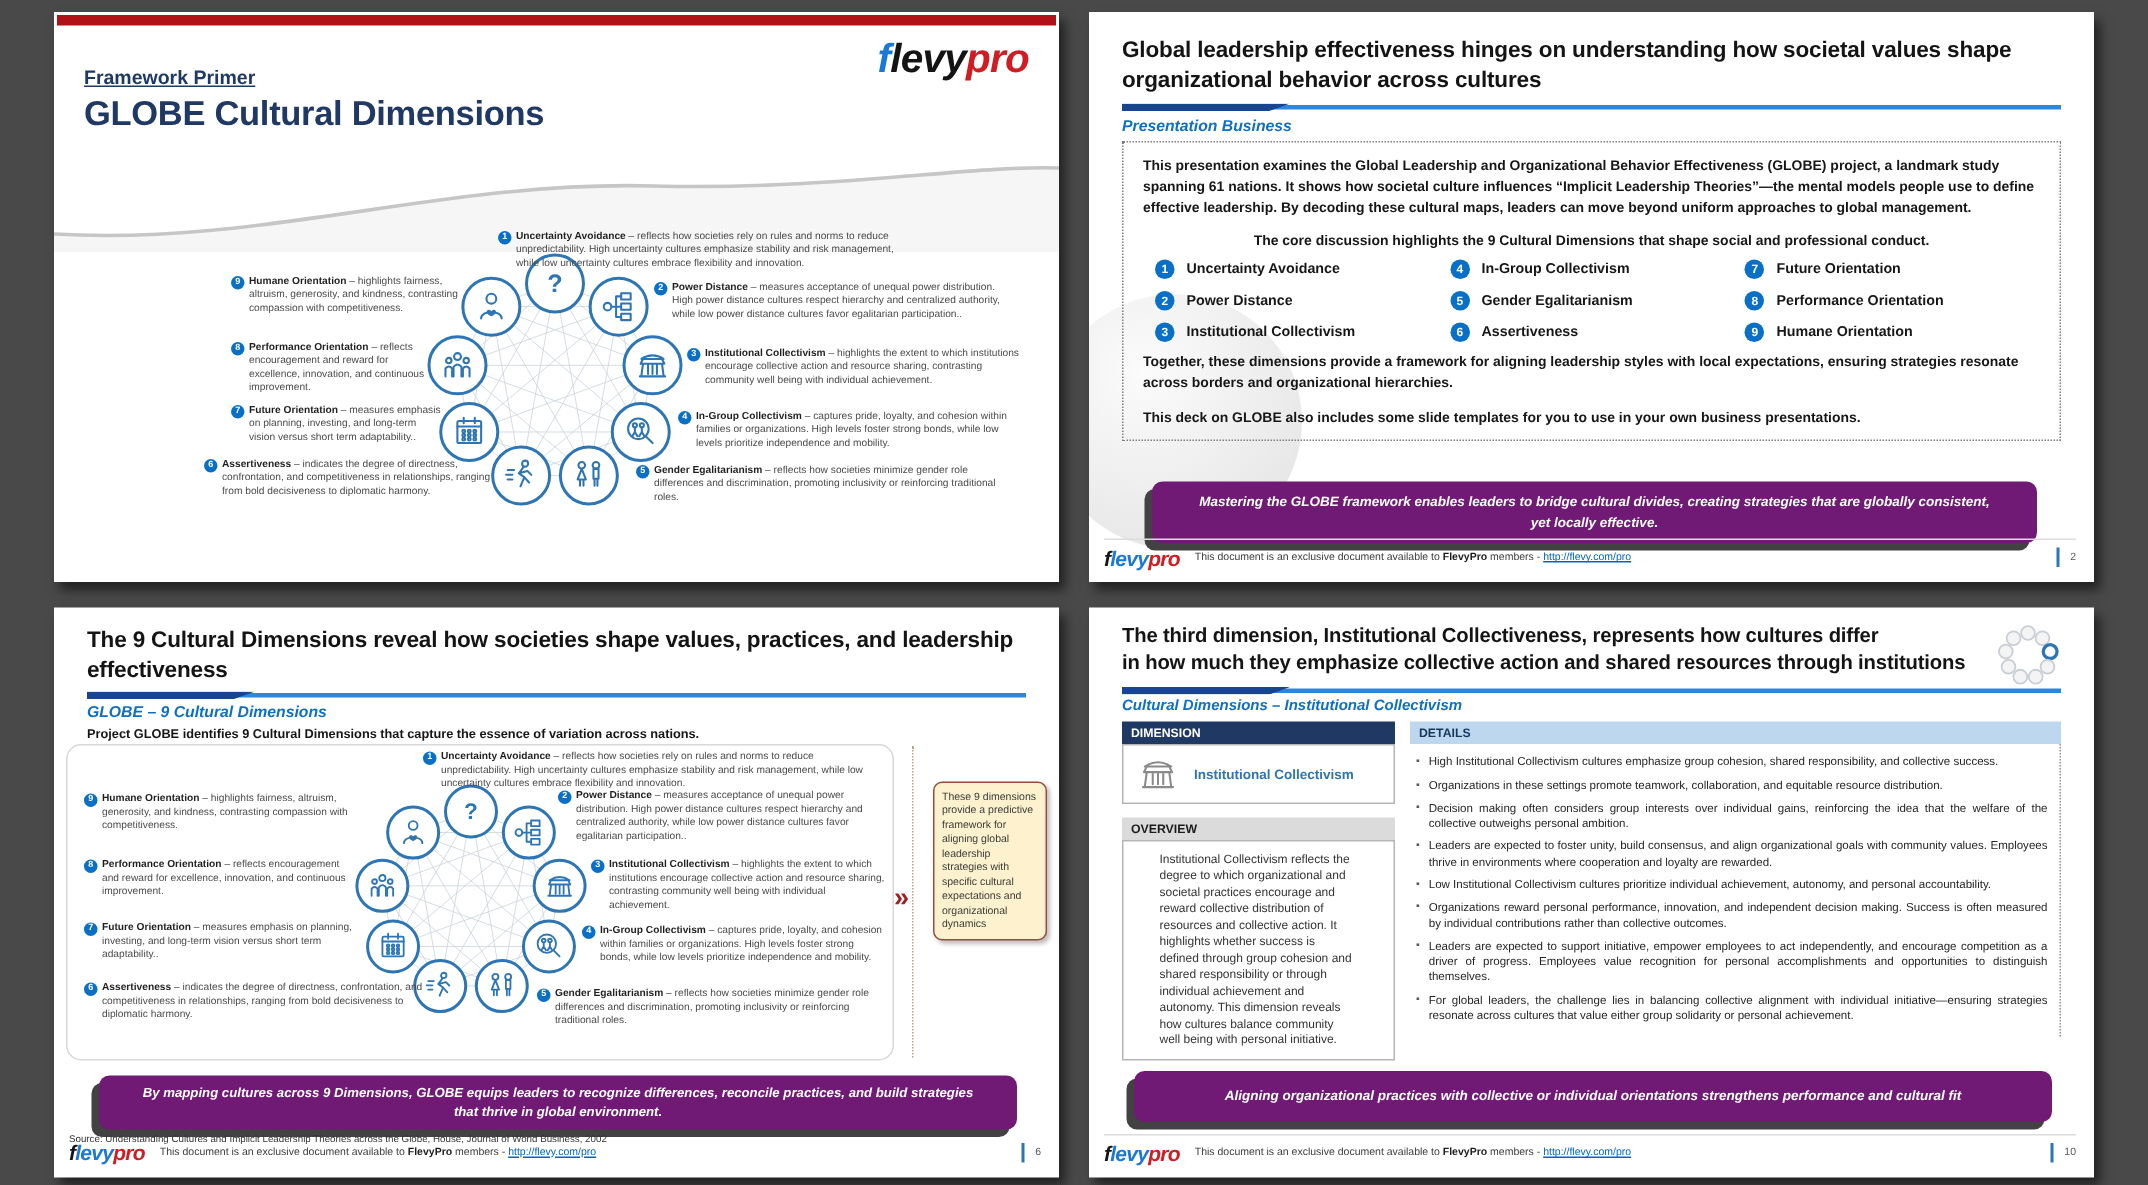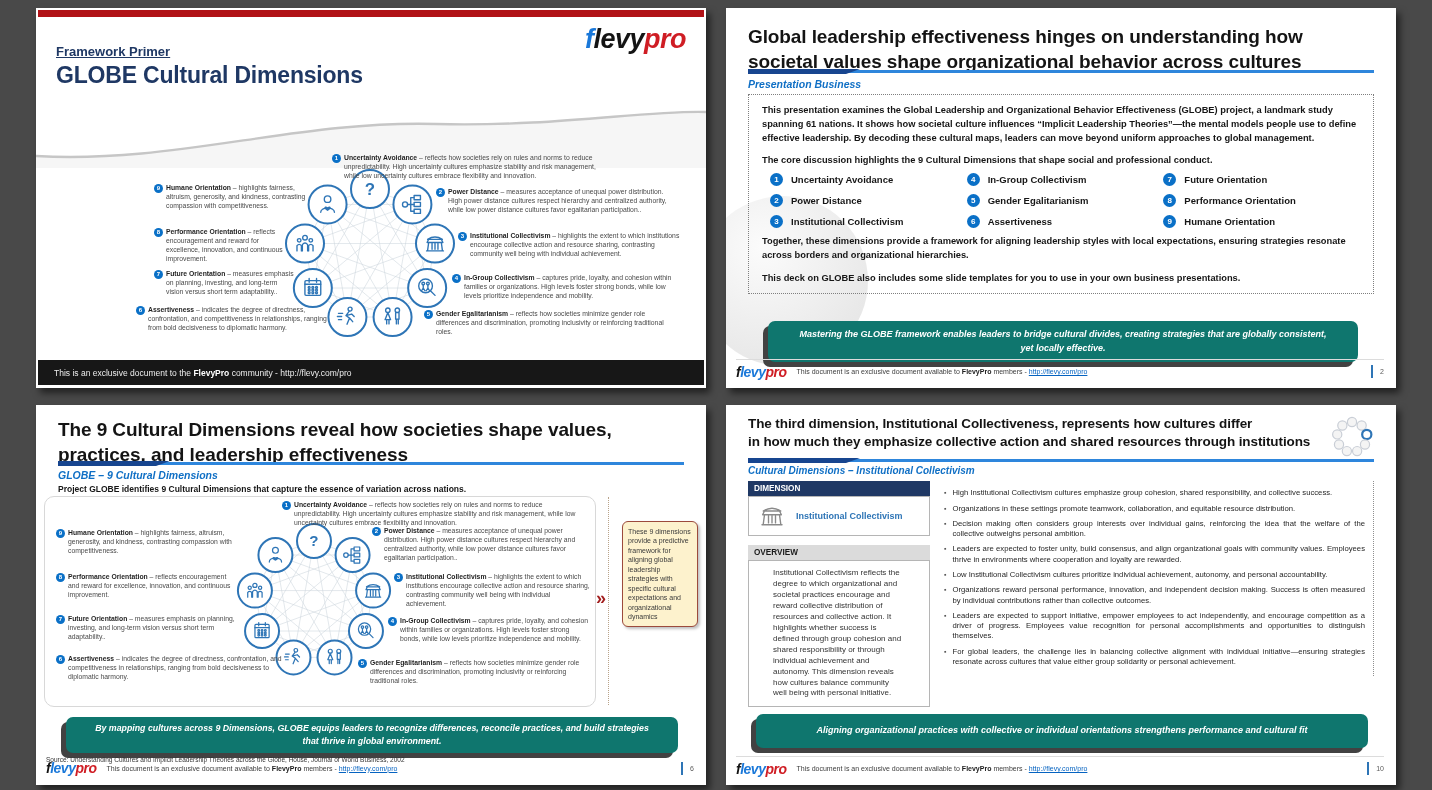--- a/index.html
+++ b/index.html
@@ -22,7 +22,7 @@
   .rule::before { content:""; position:absolute; left:0; top:-1px; width:112px; height:5px; background:#17458f;
                   clip-path:polygon(0 0,100% 0,calc(100% - 14px) 100%,0 100%); }
   .section-title { position:absolute; left:22px; font-style:italic; font-weight:bold; color:#0f6fc5; font-size:10.5px; }
-  .slide-title { position:absolute; left:22px; right:26px; font-weight:bold; color:#141414; font-size:19px; line-height:1.32; letter-spacing:-.1px; }
+  .slide-title { position:absolute; left:22px; right:26px; font-weight:bold; color:#141414; font-size:15px; line-height:1.32; letter-spacing:-.1px; }
   .banner { position:absolute; background:#0f766e; border-radius:7px; color:#fff; font-style:italic; font-weight:bold;
             text-align:center; display:flex; align-items:center; justify-content:center; padding:4px 26px;
             box-shadow:-5px 5px 0 #424242; font-size:9px; line-height:1.5; }

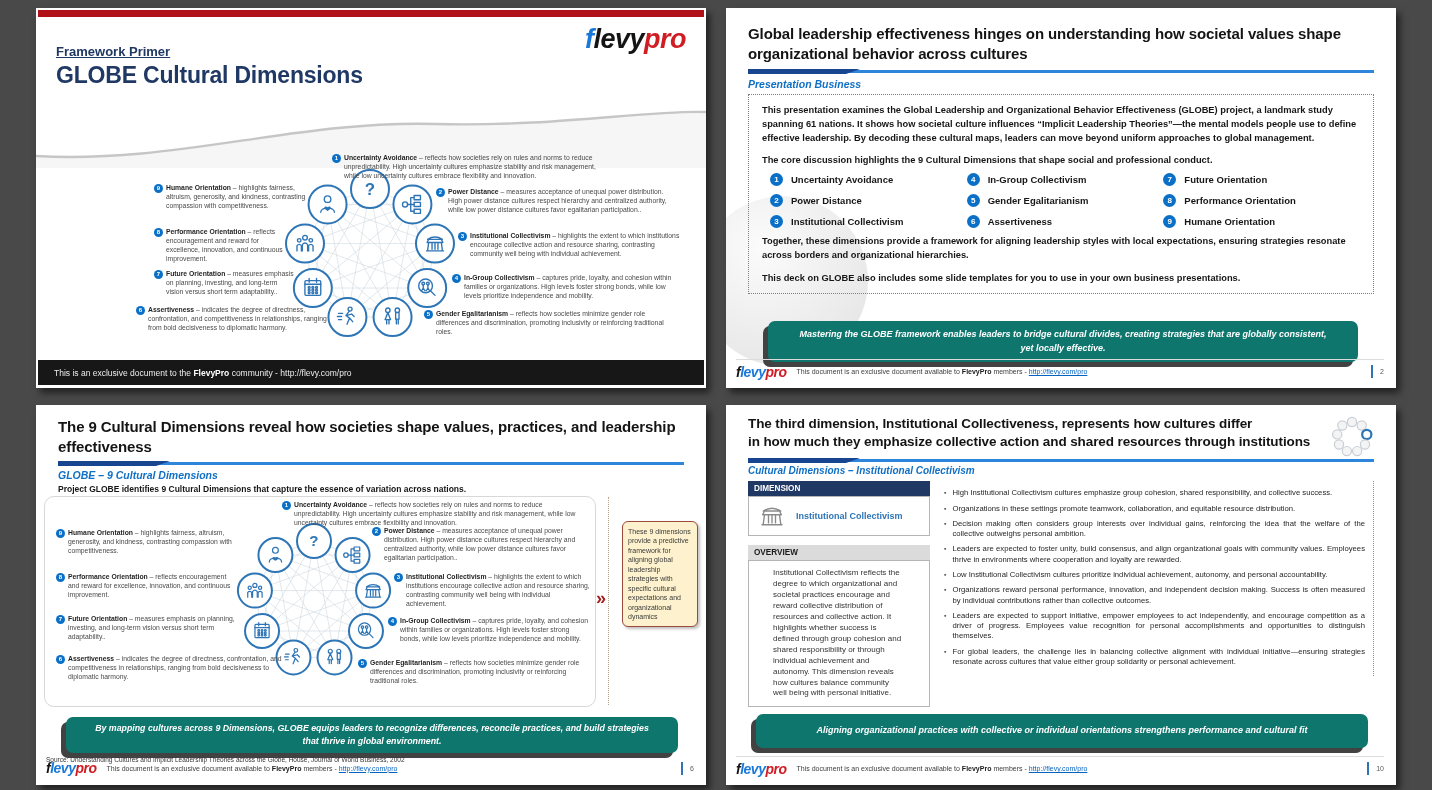--- a/index.html
+++ b/index.html
@@ -69,7 +69,7 @@
                 background:radial-gradient(circle at 38% 30%, #fafafa, #d7d7d7); opacity:.75; }
   #s2 .obox { position:absolute; left:22px; top:86px; width:626px; border:1px dotted #7f7f7f; padding:9px 13px 8px; }
   #s2 .obox p { font-size:9.3px; font-weight:bold; color:#161616; line-height:1.48; margin-bottom:9px; }
-  #s2 .obox p.tight { margin-bottom:5px; }
+  #s2 .obox p.tight { margin-bottom:5px;text-align:center; }
   .dim-grid { display:flex; margin:0 0 7px 8px; }
   .dim-grid .col { width:214px; display:flex; flex-direction:column; gap:8px; }
   .ov-item { display:flex; align-items:center; gap:8px; }

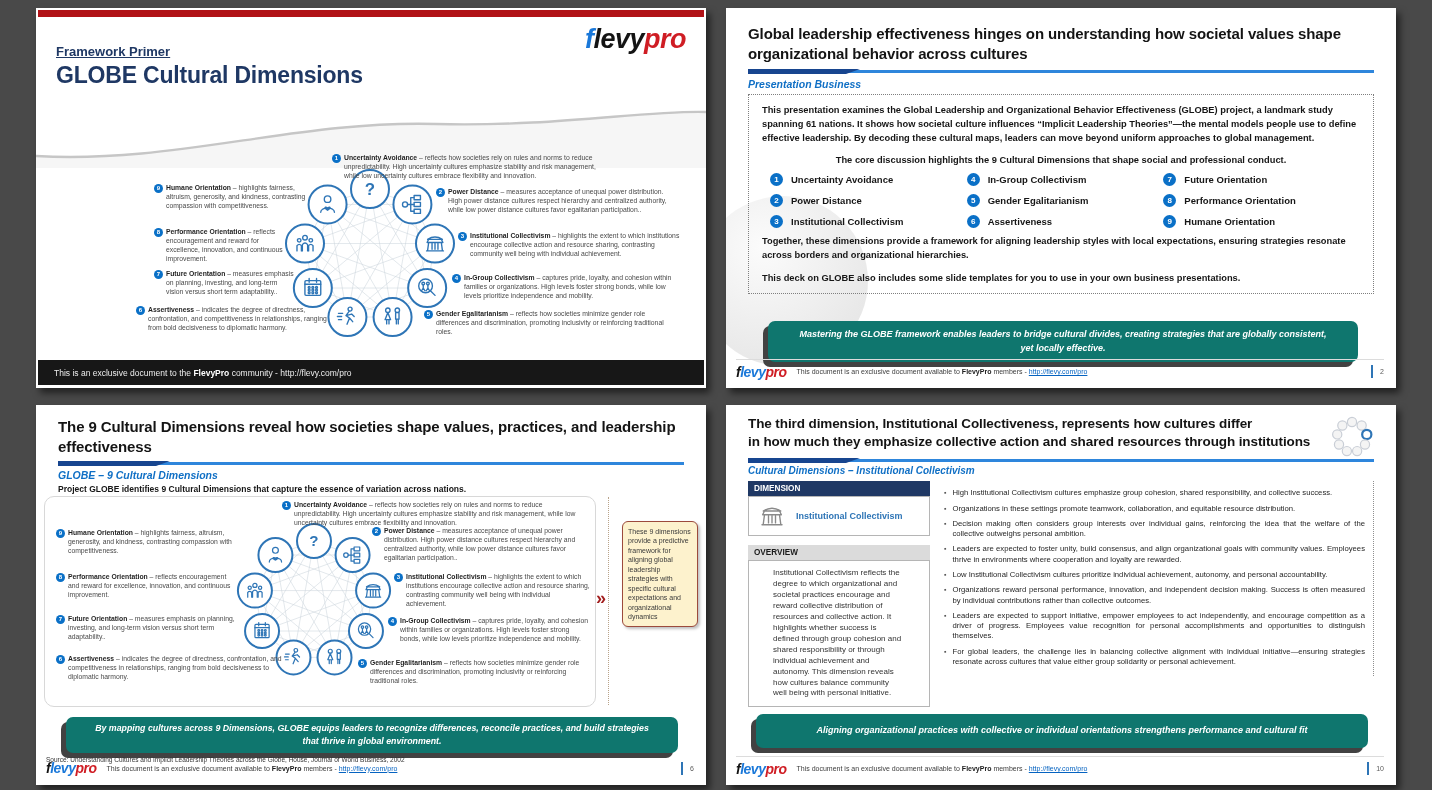--- a/index.html
+++ b/index.html
@@ -23,7 +23,7 @@
                   clip-path:polygon(0 0,100% 0,calc(100% - 14px) 100%,0 100%); }
   .section-title { position:absolute; left:22px; font-style:italic; font-weight:bold; color:#0f6fc5; font-size:10.5px; }
   .slide-title { position:absolute; left:22px; right:26px; font-weight:bold; color:#141414; font-size:15px; line-height:1.32; letter-spacing:-.1px; }
-  .banner { position:absolute; background:#0f766e; border-radius:7px; color:#fff; font-style:italic; font-weight:bold;
+  .banner { position:absolute; background:#701a75; border-radius:7px; color:#fff; font-style:italic; font-weight:bold;
             text-align:center; display:flex; align-items:center; justify-content:center; padding:4px 26px;
             box-shadow:-5px 5px 0 #424242; font-size:9px; line-height:1.5; }
   .mfooter { position:absolute; left:10px; right:12px; bottom:5px; height:24px; display:flex; align-items:center; gap:10px;

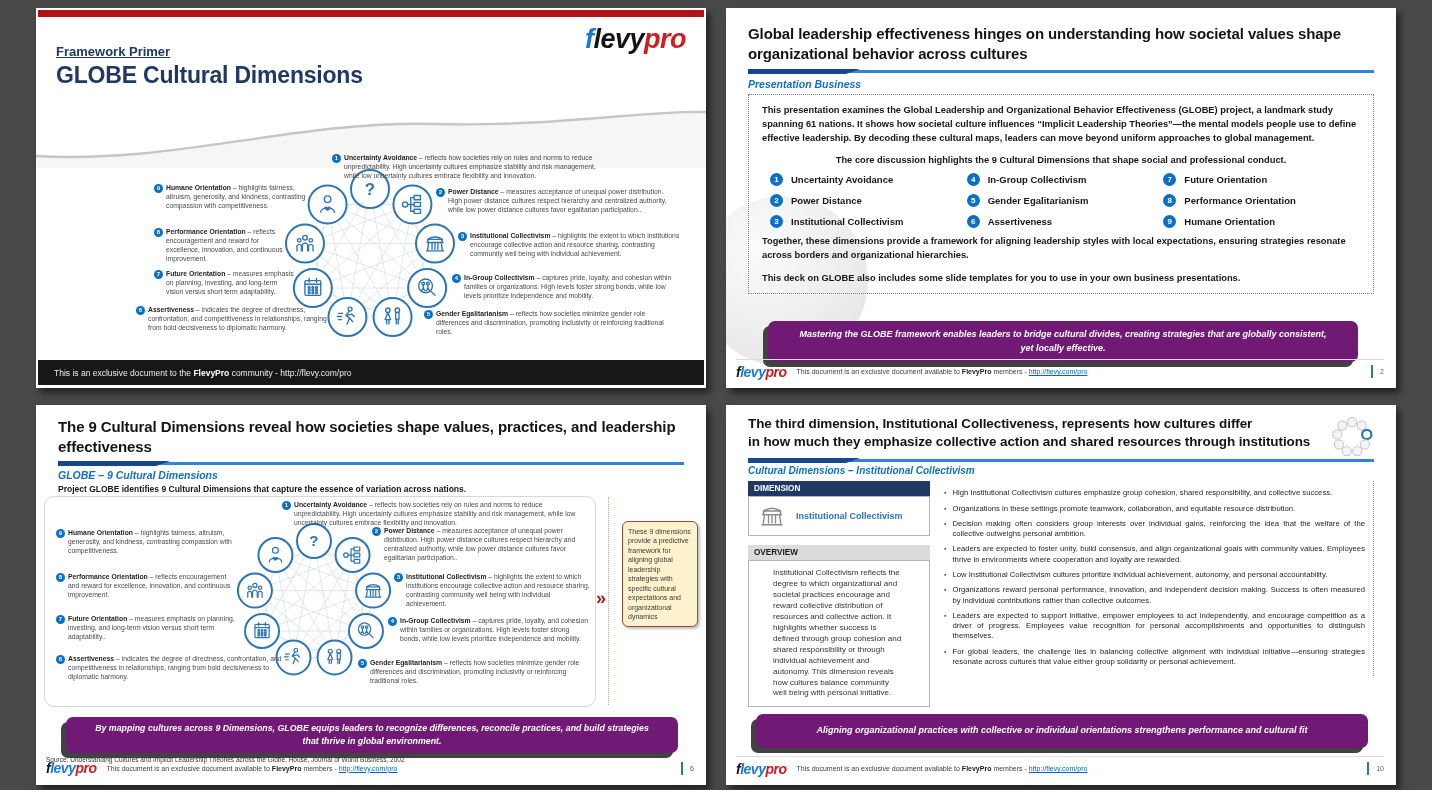--- a/index.html
+++ b/index.html
@@ -127,9 +127,6 @@
       <path d="M0,52 C140,60 260,16 400,20 C520,23 610,6 670,8" fill="none" stroke="#c6c6c6" stroke-width="2.4"></path>
     </svg>
     <div id="diag1"></div>
-    <div class="bfooter">
-      <span><span>This is an exclusive document to the </span><b>FlevyPro</b><span> community - http://flevy.com/pro</span></span>
-    </div>
   <svg class="net" width="180" height="180" style="left: 244px; top: 157px;">
         <line x1="90" y1="24" x2="132.4239822393116" y2="39.44106675414745"></line>
         <line x1="90" y1="24" x2="154.99731169880573" y2="78.5392202739826"></line>

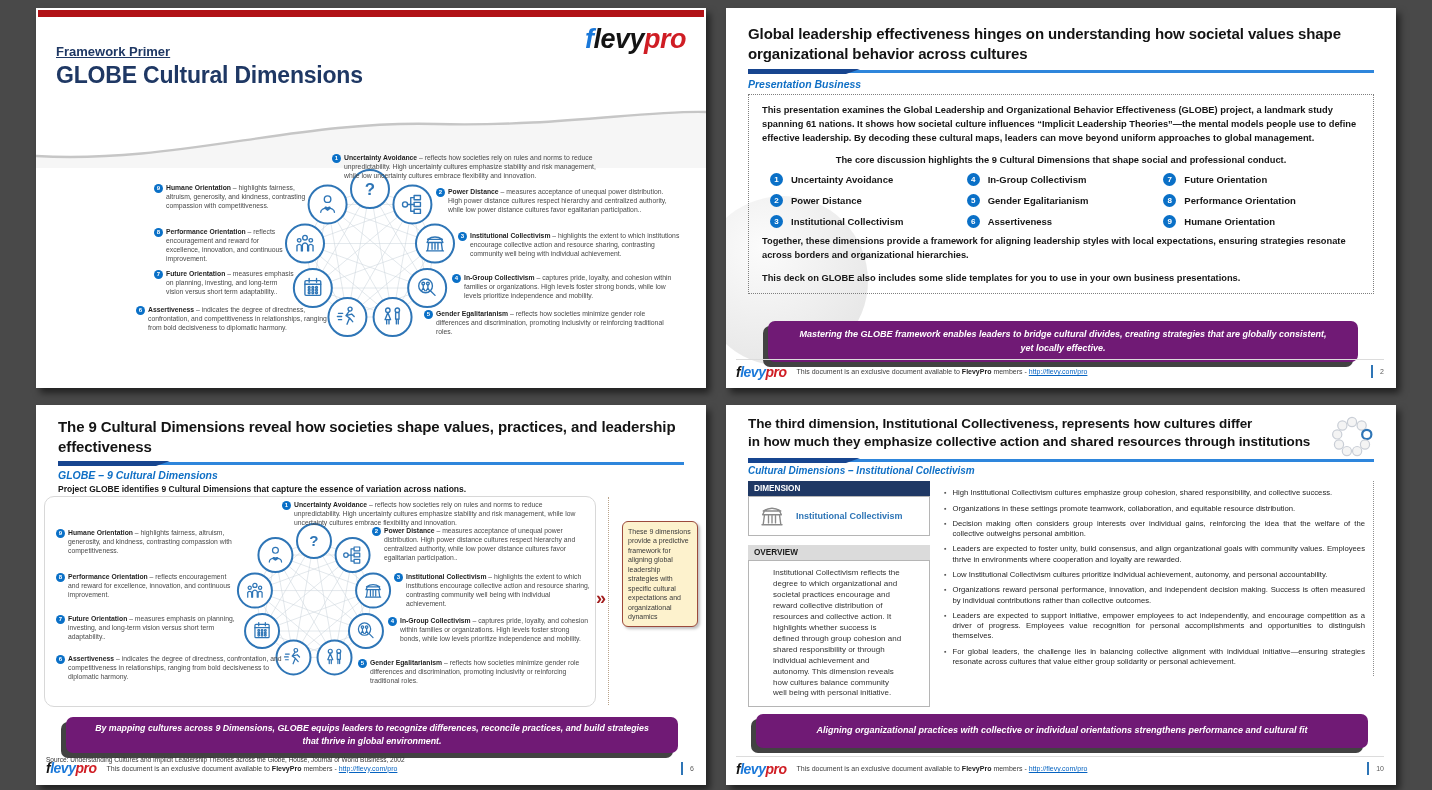--- a/index.html
+++ b/index.html
@@ -513,6 +513,7 @@
     </div>
 
     <div class="rightcol">
+      <div class="colhdr hdr-det">DETAILS</div>
       <div class="det-list" id="details-list">
           <div class="det-item">
             <span class="bull">▪</span>

